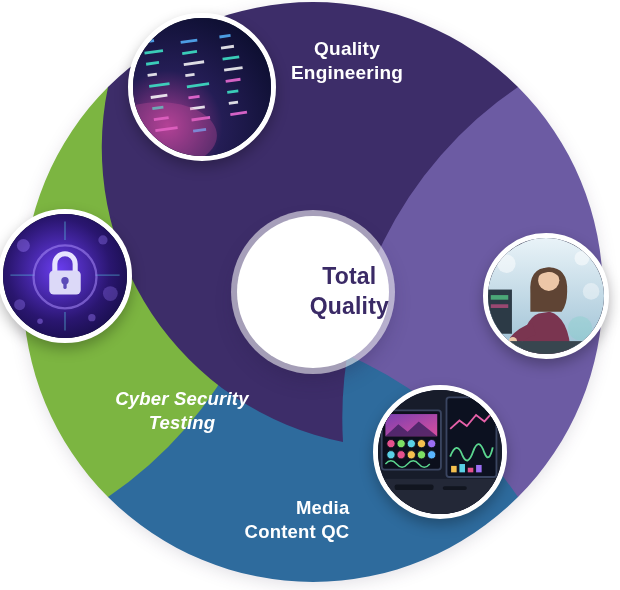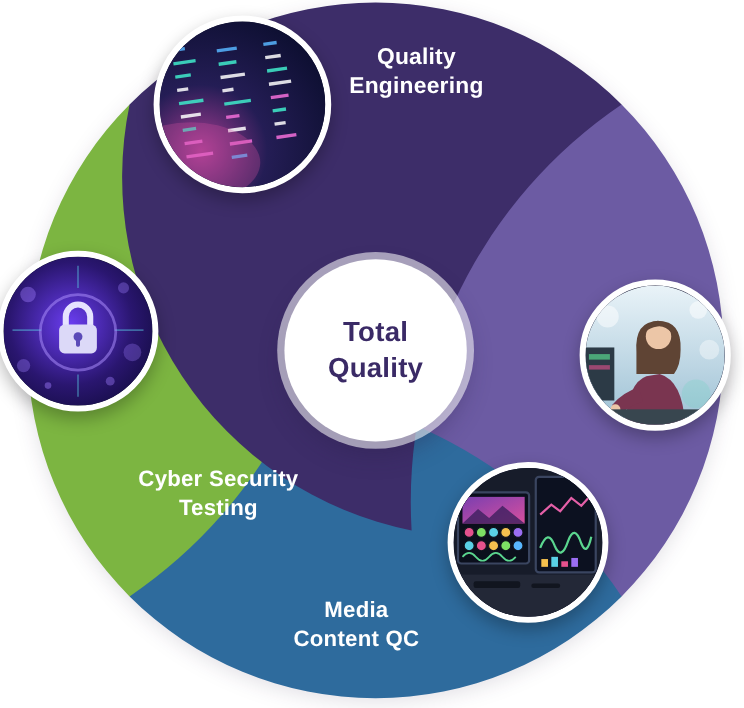--- a/index.html
+++ b/index.html
@@ -17,7 +17,7 @@
   #lbl-mc{left:297px;top:520px;font-size:18.5px;}
   .center-circle{
     position:absolute;left:237px;top:216px;width:152px;height:152px;border-radius:50%;
-    background:#ffffff;z-index:5;display:flex;align-items:center;justify-content:center;
+    background:#ffffff;z-index:5;display:flex;align-items:center;justify-content:flex-end;
     box-shadow:0 0 0 6px rgba(255,255,255,.55),0 10px 20px rgba(40,30,70,.35);
   }
   .center-label{

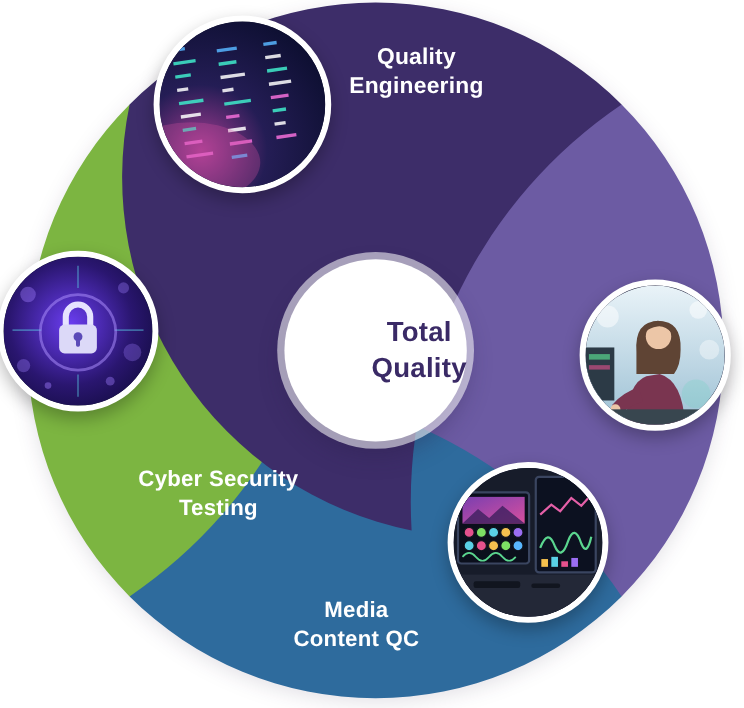--- a/index.html
+++ b/index.html
@@ -13,7 +13,7 @@
   }
   #lbl-qe{left:347px;top:61px;font-size:19px;}
   #lbl-ci{left:440px;top:176px;font-size:18.5px;}
-  #lbl-cs{left:182px;top:411px;font-size:18.5px;}
+  #lbl-cs{left:182px;top:411px;font-size:18.5px;font-style:italic;}
   #lbl-mc{left:297px;top:520px;font-size:18.5px;}
   .center-circle{
     position:absolute;left:237px;top:216px;width:152px;height:152px;border-radius:50%;

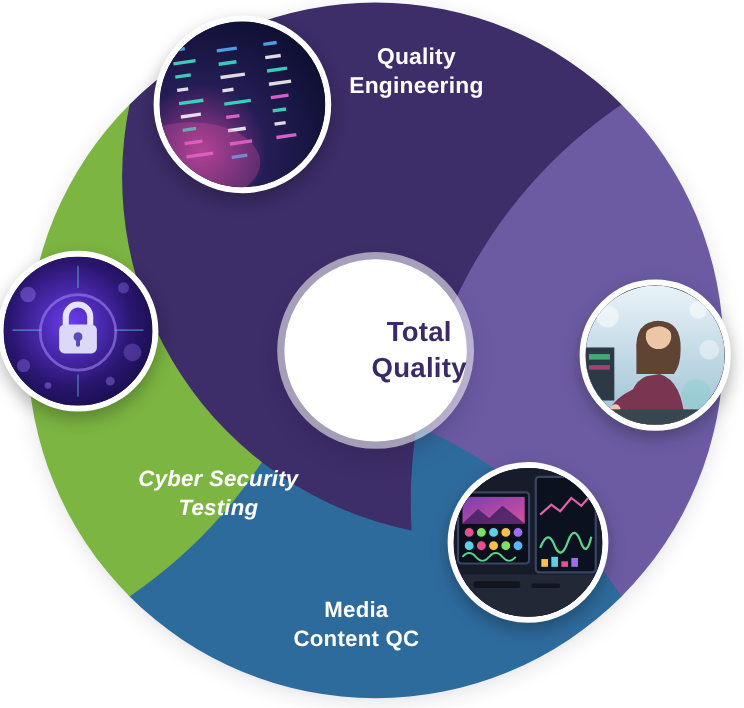--- a/index.html
+++ b/index.html
@@ -14,7 +14,7 @@
   #lbl-qe{left:347px;top:61px;font-size:19px;}
   #lbl-ci{left:440px;top:176px;font-size:18.5px;}
   #lbl-cs{left:182px;top:411px;font-size:18.5px;font-style:italic;}
-  #lbl-mc{left:297px;top:520px;font-size:18.5px;}
+  #lbl-mc{left:297px;top:520px;font-size:18.5px;text-align:right;}
   .center-circle{
     position:absolute;left:237px;top:216px;width:152px;height:152px;border-radius:50%;
     background:#ffffff;z-index:5;display:flex;align-items:center;justify-content:flex-end;

